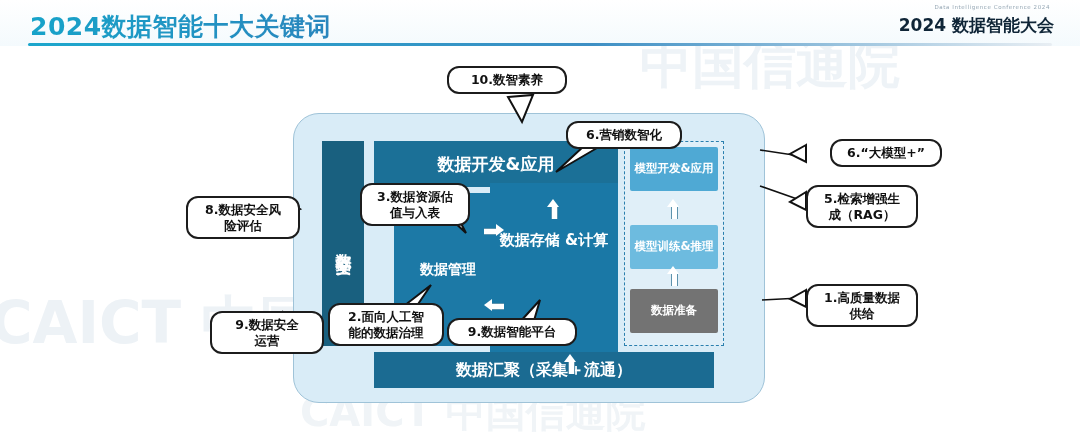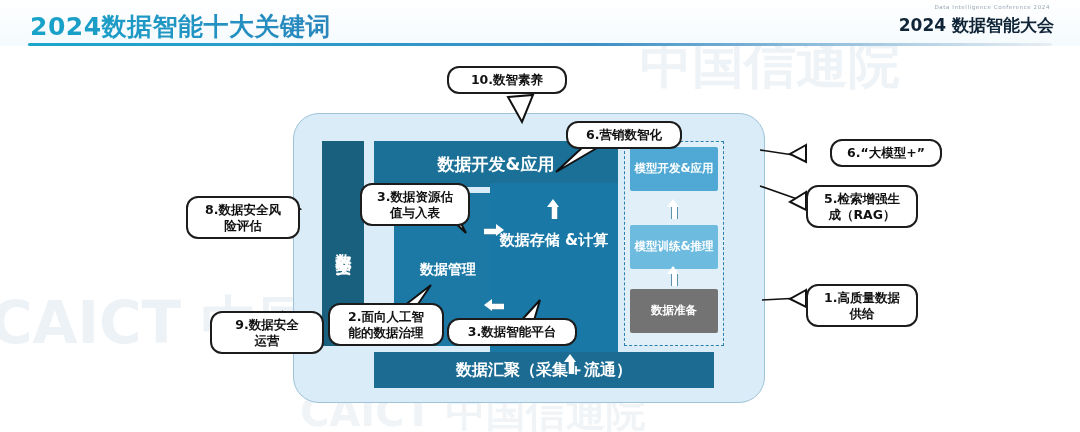--- a/index.html
+++ b/index.html
@@ -194,7 +194,7 @@
 <div class="callout" style="left:328px;top:303px;width:96px;">2.面向人工智
 能的数据治理</div>
 
-<div class="callout" style="left:447px;top:318px;width:110px;">3.数据智能平台</div>
+<div class="callout" style="left:447px;top:318px;width:110px;">9.数据智能平台</div>
 
 <div class="callout" style="left:186px;top:196px;width:94px;">8.数据安全风
 险评估</div>

